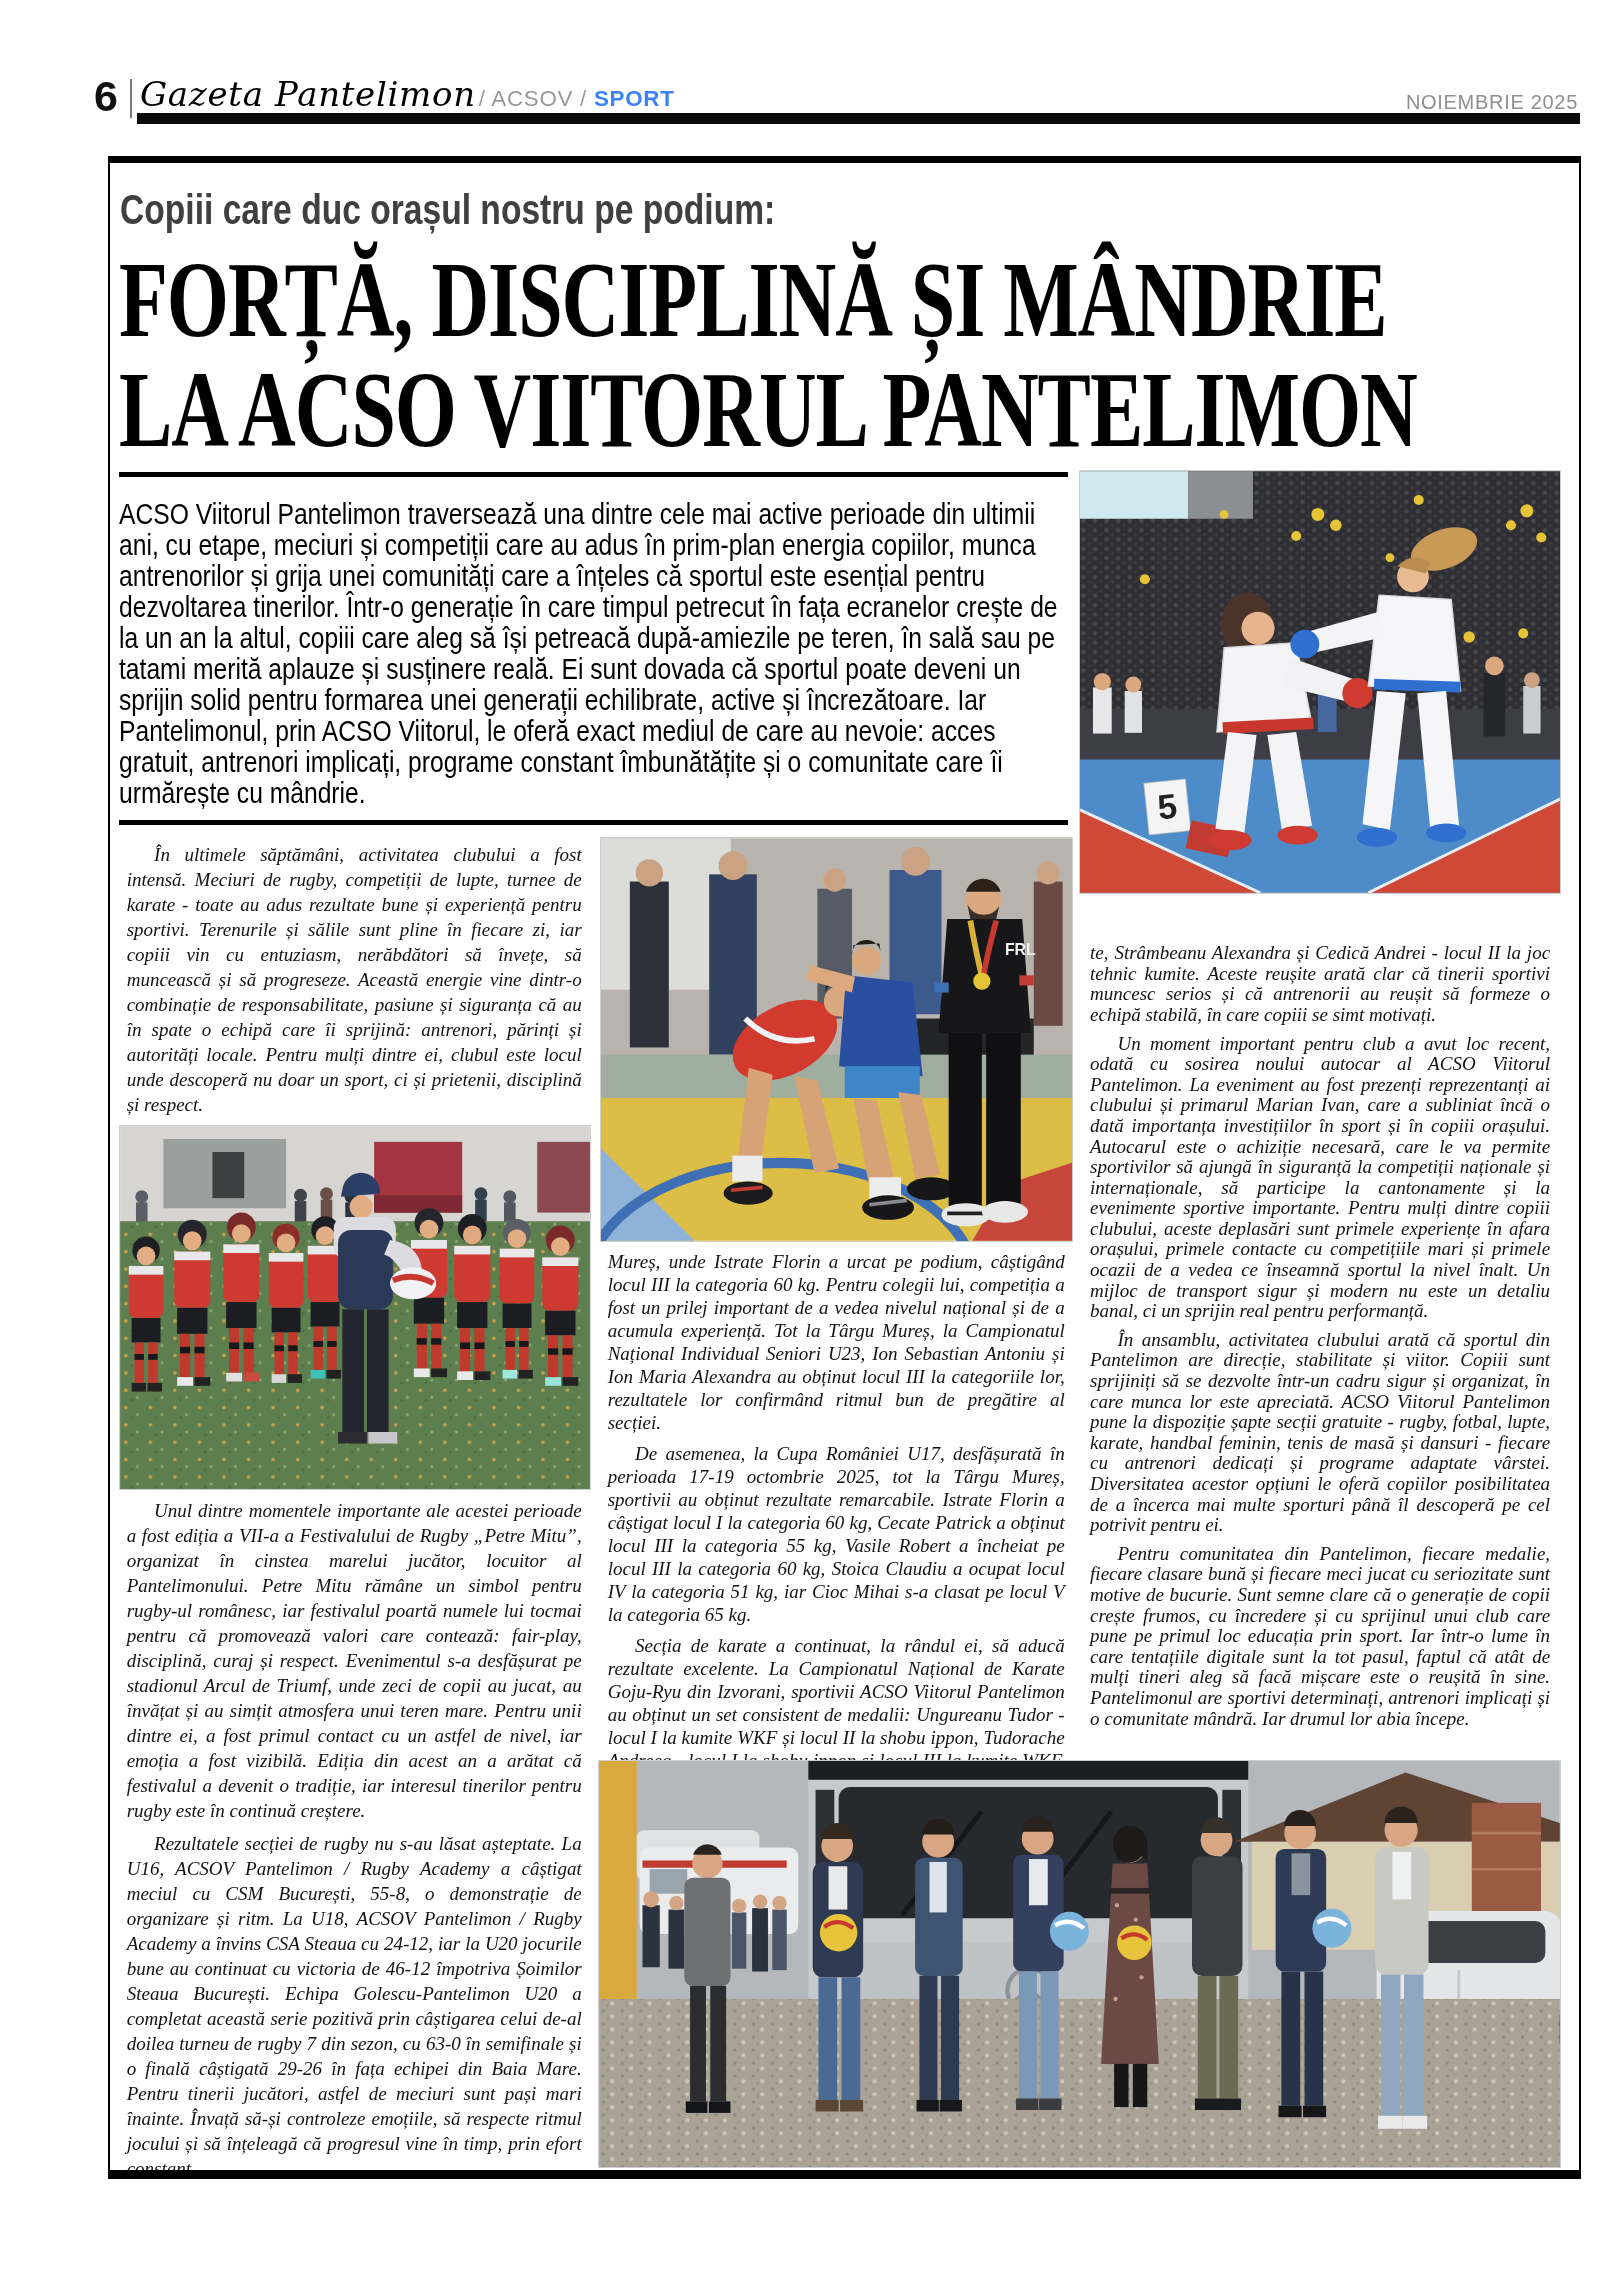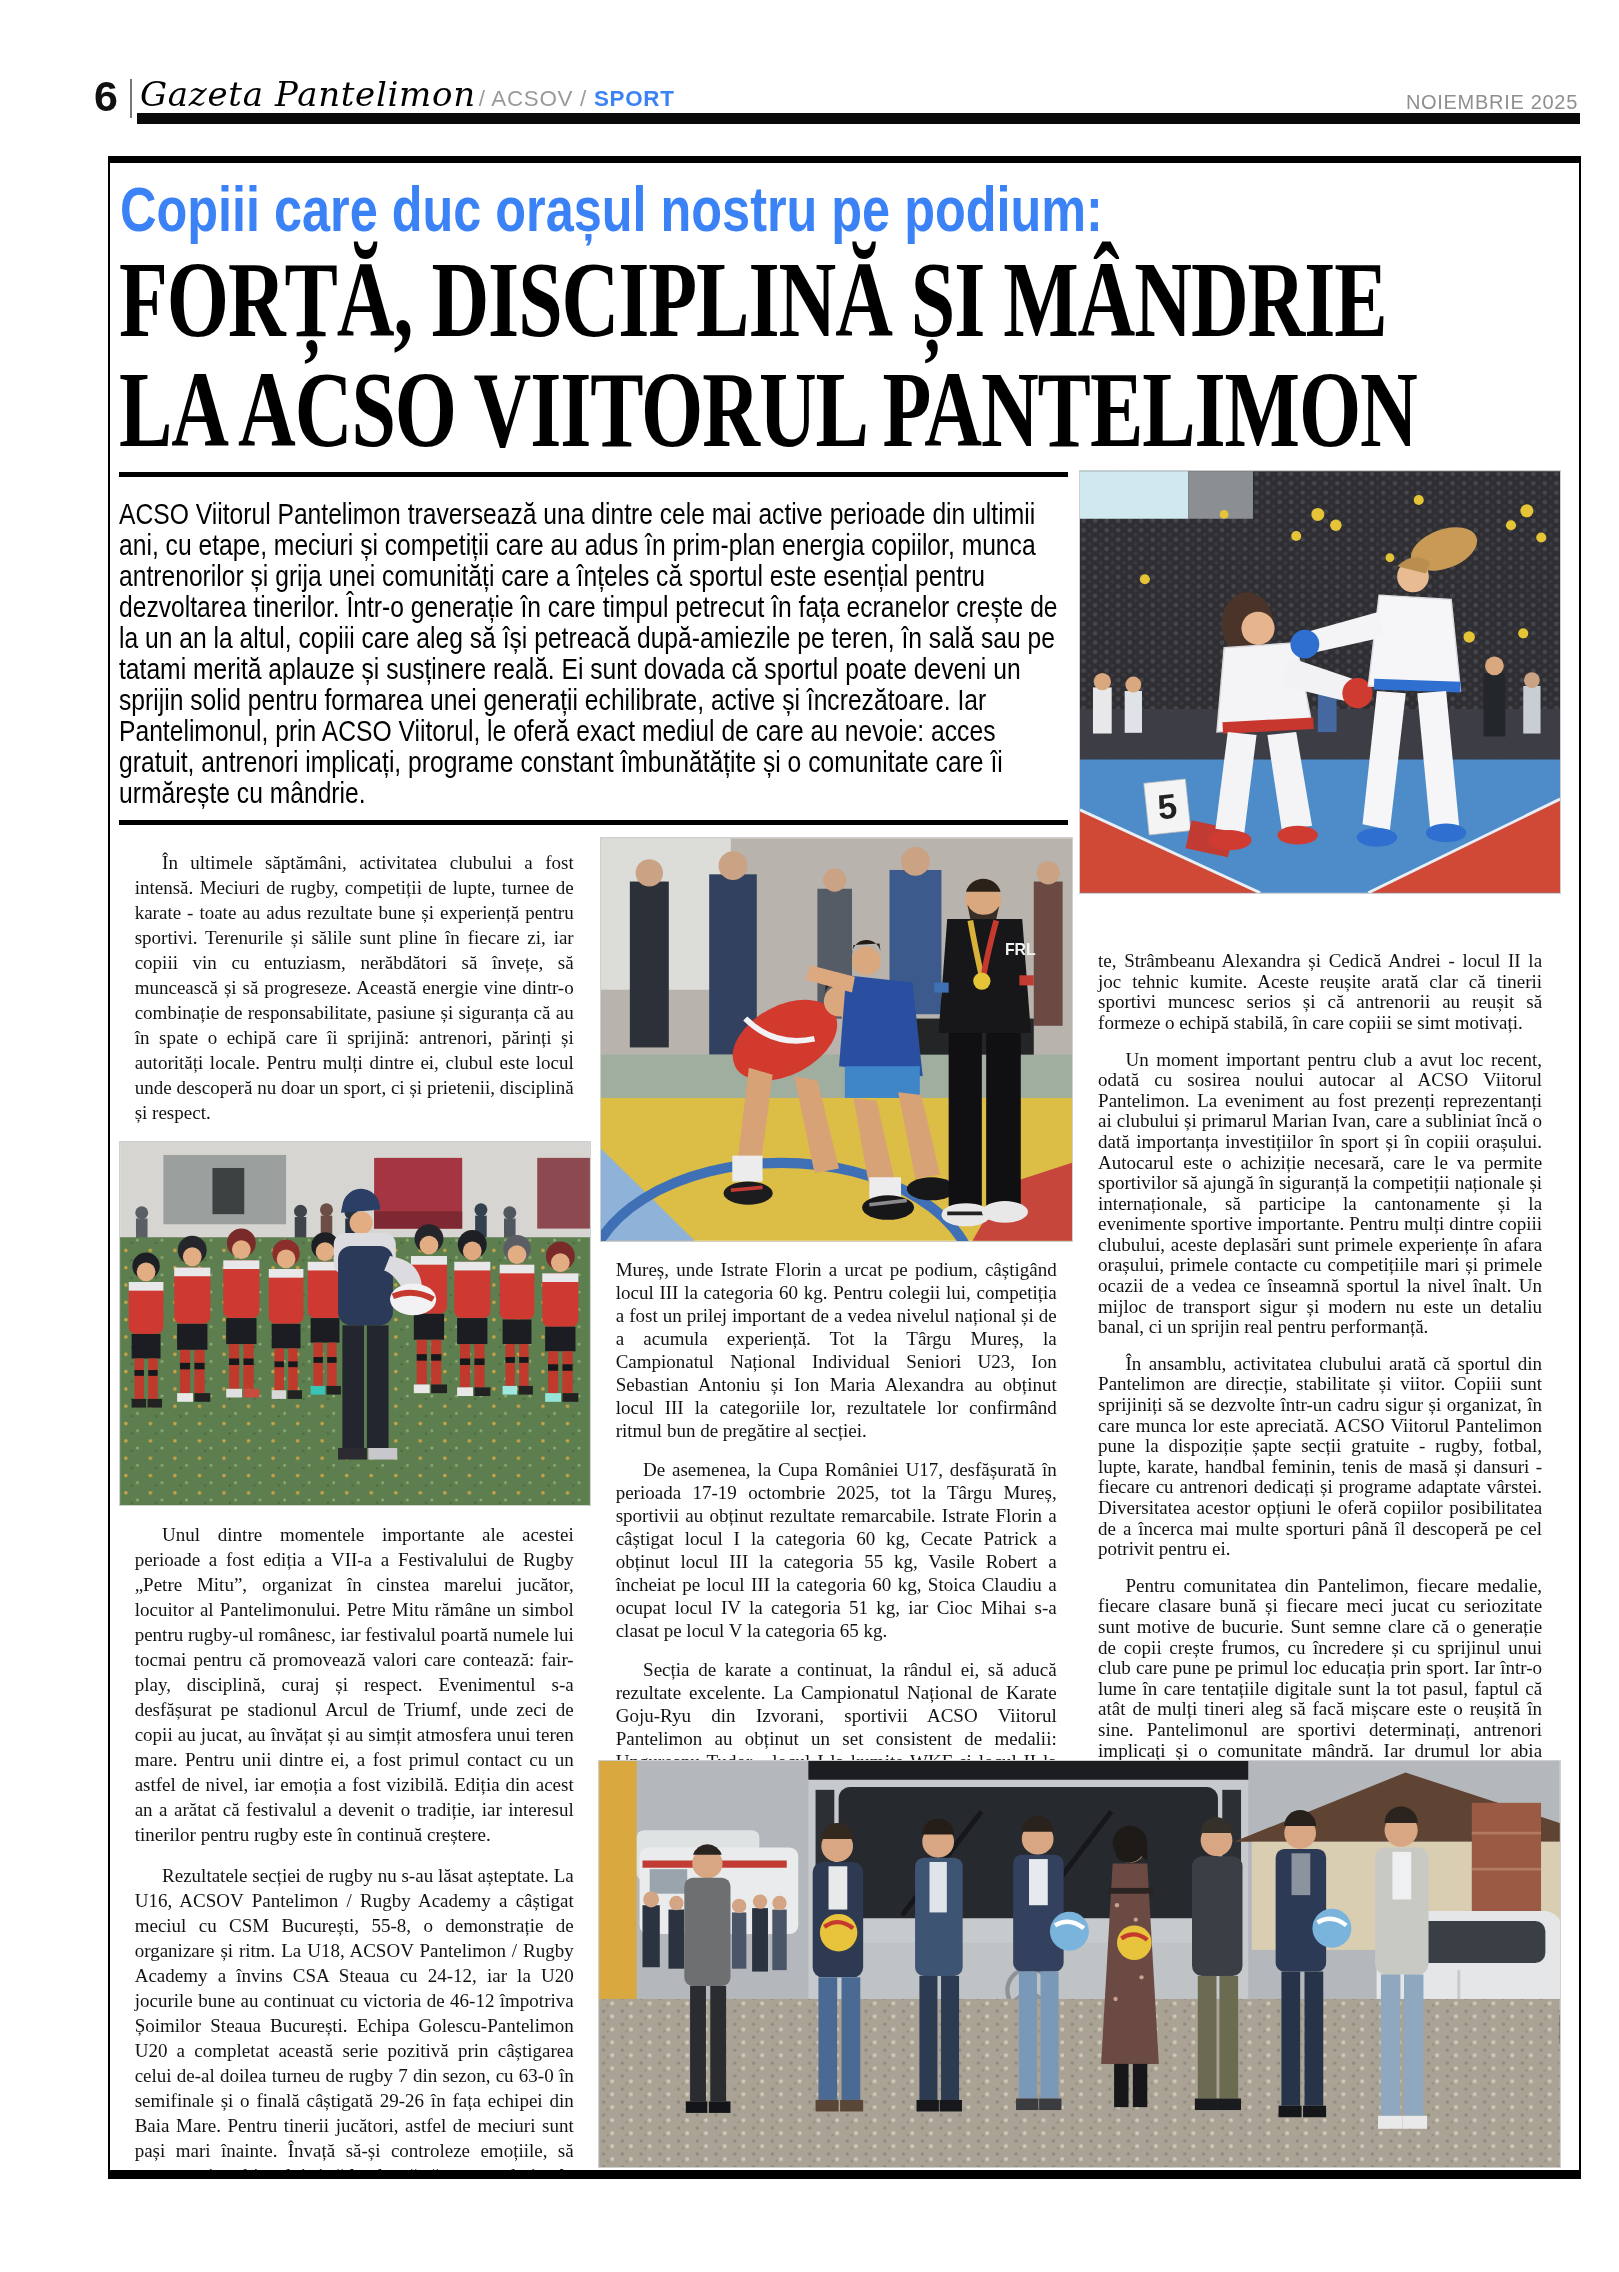--- a/index.html
+++ b/index.html
@@ -28,7 +28,7 @@
     border-bottom:9.4px solid #000;padding:0 8.7px;overflow:hidden;background:#fff;
   }
   .kicker{margin:11.5px 0 0 1.4px;font-family:"Liberation Sans",sans-serif;font-weight:700;
-    font-size:63px;line-height:69px;color:#3b82f6;white-space:nowrap;}
+    font-size:42px;line-height:69px;color:#404040;white-space:nowrap;}
   .kicker-in{display:inline-block;transform:scaleX(0.80);transform-origin:0 50%;}
   .headline{margin-top:1px;}
   .hl-line{font-family:"Liberation Serif",serif;font-weight:700;font-size:108px;line-height:110px;

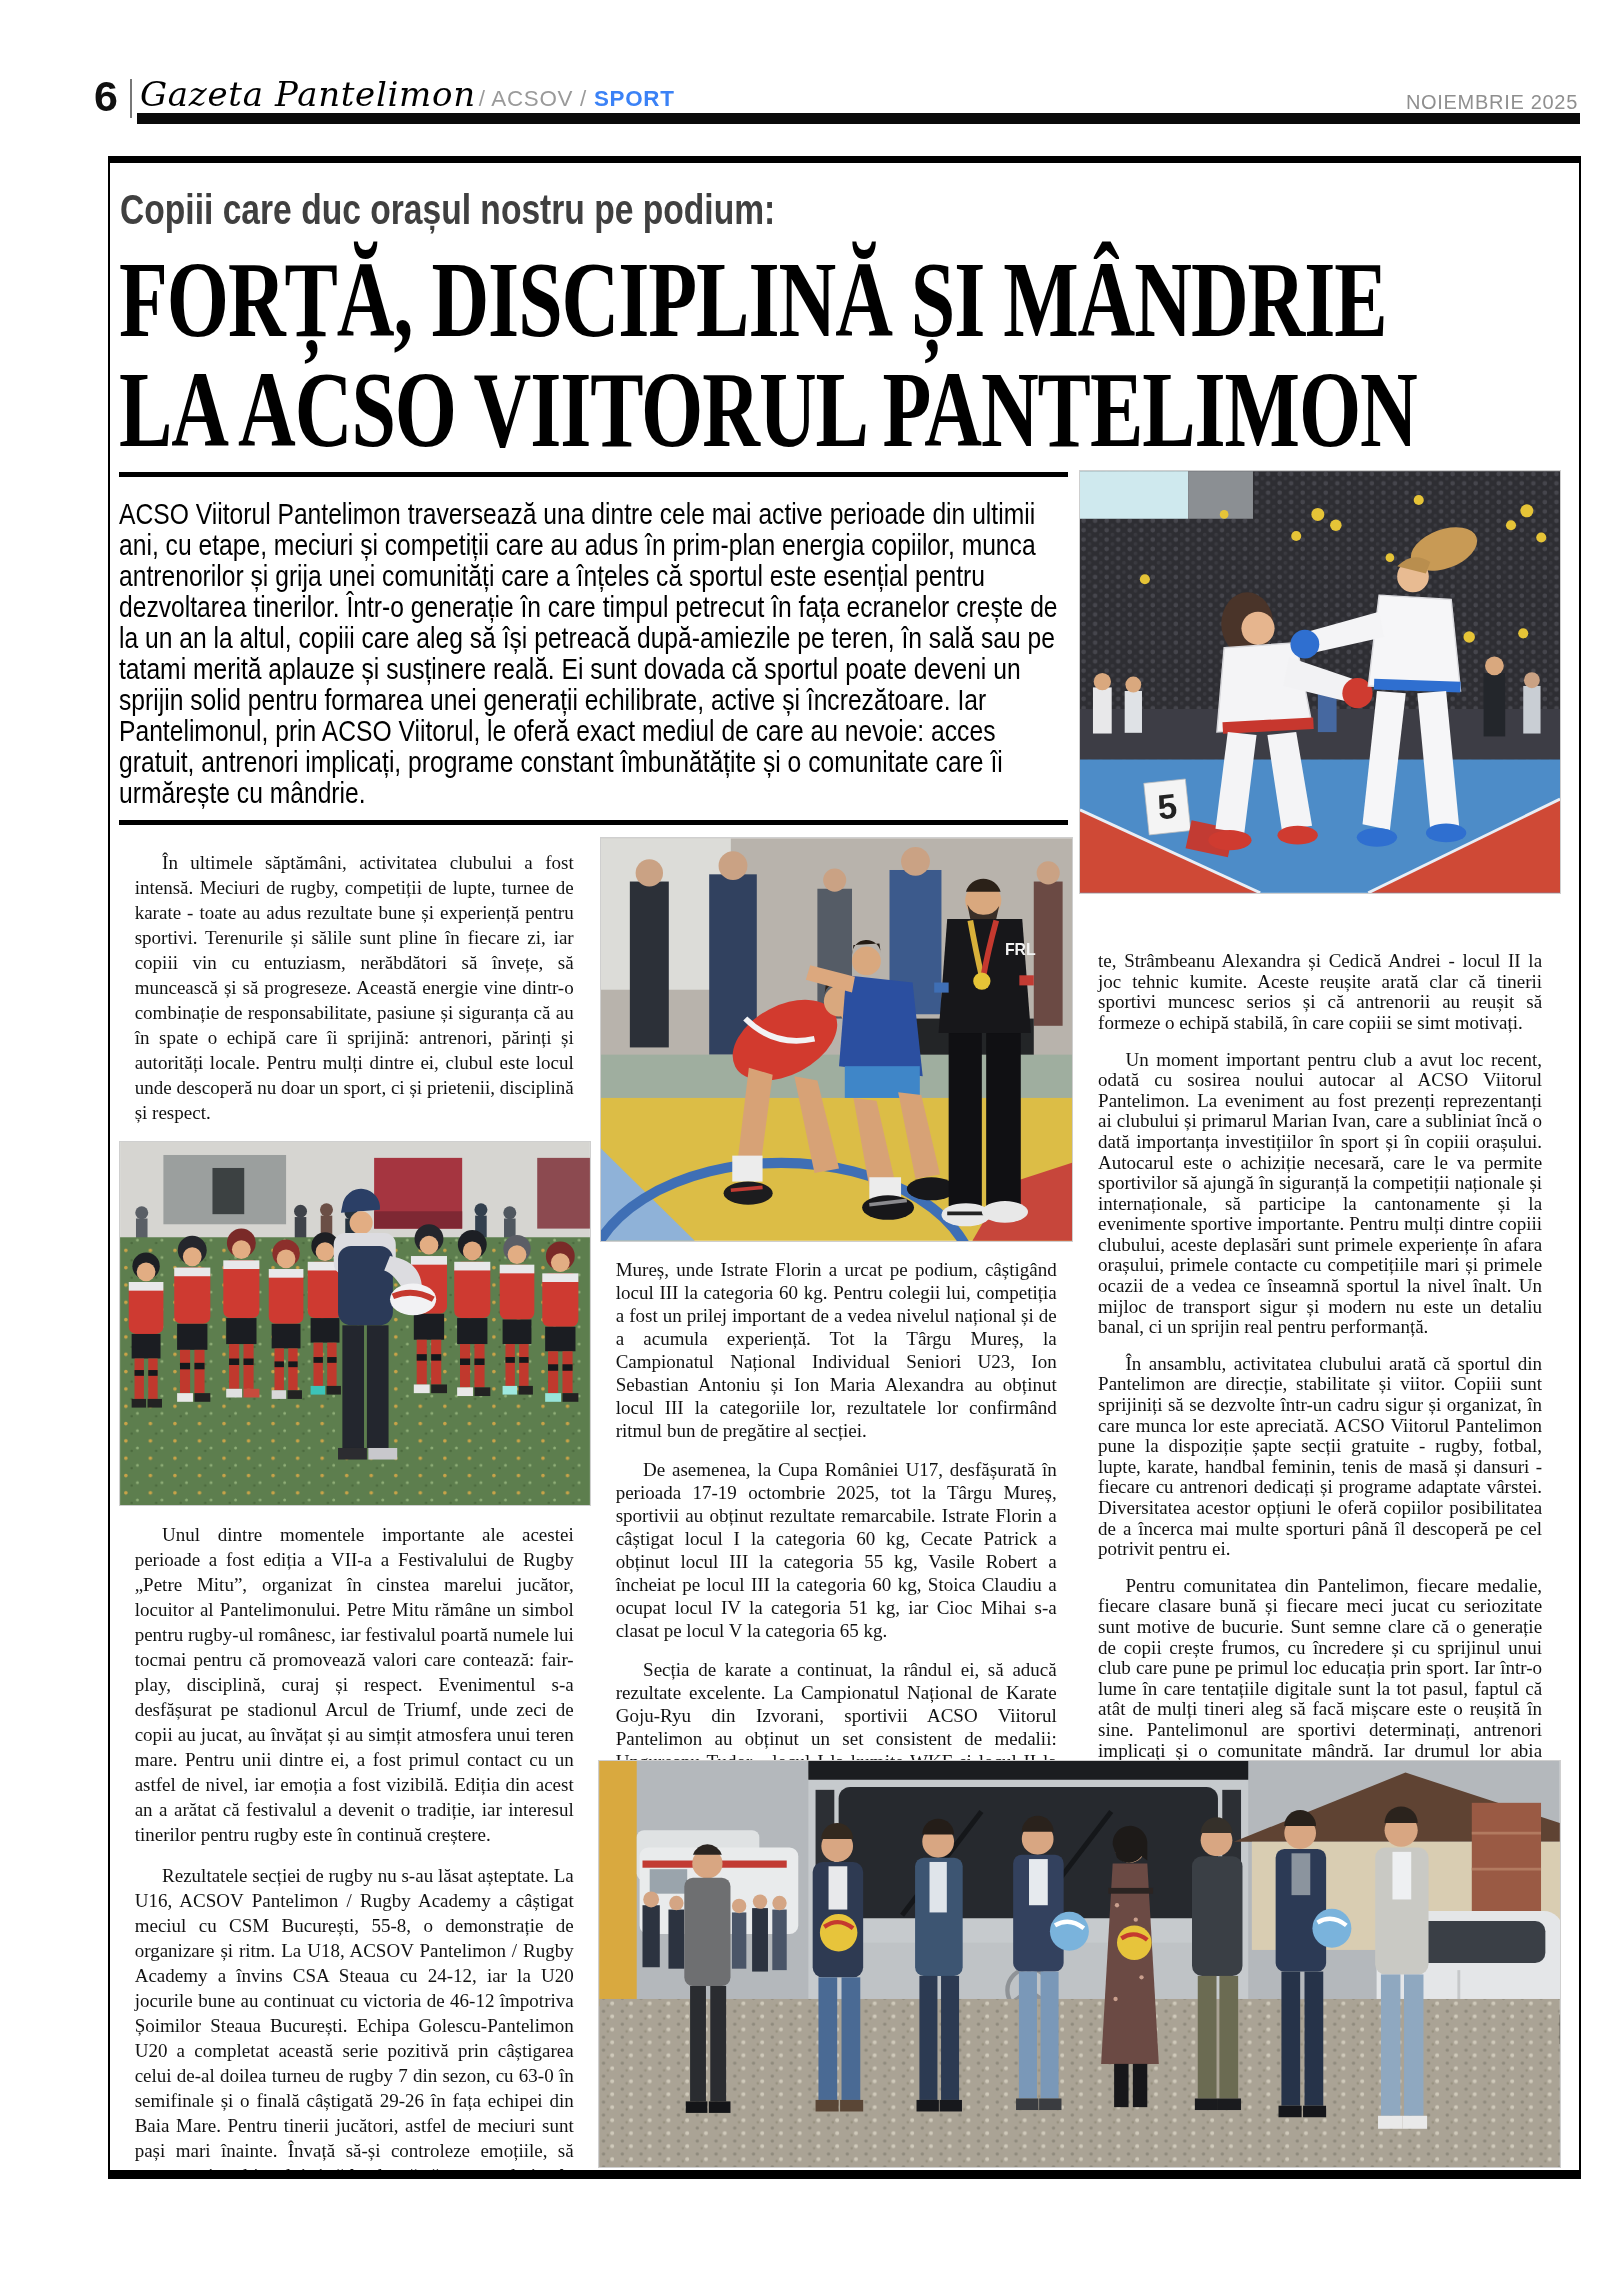--- a/index.html
+++ b/index.html
@@ -42,7 +42,7 @@
   
   .columns{display:flex;gap:10px;margin-top:8.7px;height:1372px;overflow:hidden;}
   .col{text-align:justify;font-size:19px;color:#121212;}
-  .col p{margin:16px;}
+  .col p{margin:8px;font-style:italic;}
   .col p.ind{text-indent:27.4px;}
   .col-left{width:471px;line-height:25px;}
   .col-mid{width:473px;line-height:23px;}

